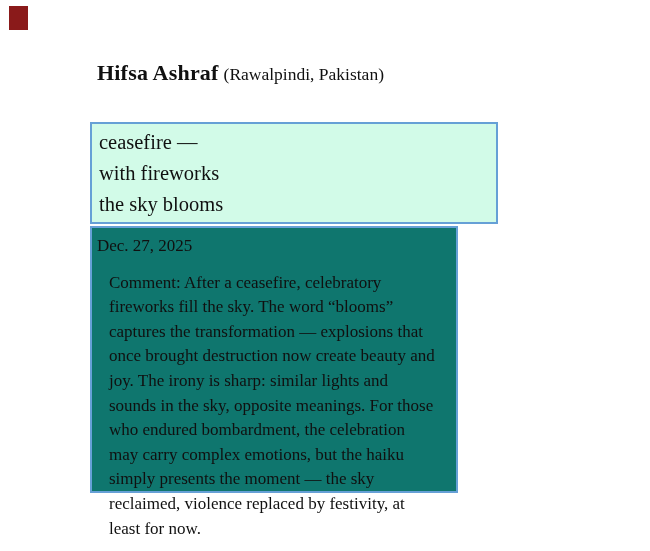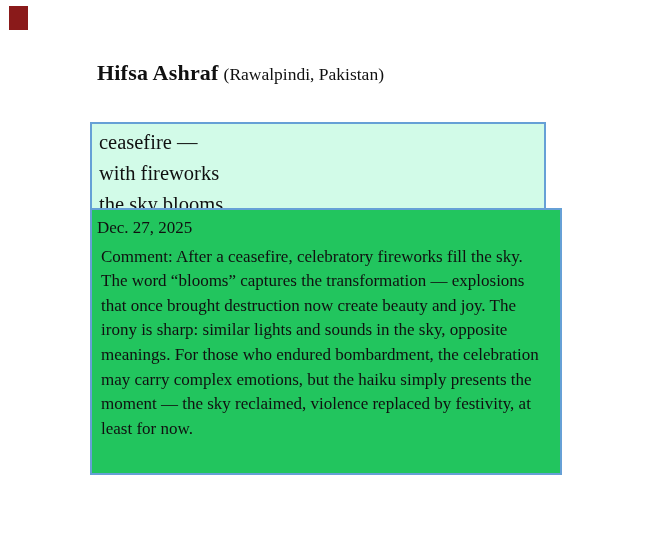--- a/index.html
+++ b/index.html
@@ -43,7 +43,7 @@
     position: absolute;
     left: 90px;
     top: 122px;
-    width: 456px;
+    width: 408px;
     height: 102px;
     box-sizing: border-box;
     background: var(--haiku-bg, #d2fbe8);

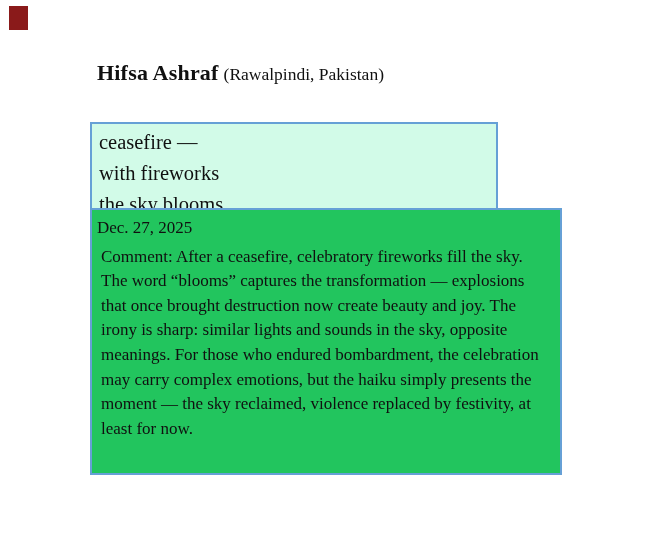--- a/index.html
+++ b/index.html
@@ -55,11 +55,11 @@
   .comment-box {
     position: absolute;
     left: 90px;
-    top: 208px;
-    width: 472px;
+    top: 226px;
+    width: 368px;
     height: 267px;
     box-sizing: border-box;
-    background: #22c55e;
+    background: #0f766e;
     border: 2px solid var(--border-blue, #66a0d6);
     padding: 6px 6px 6px 5px;
     font-size: 17px;

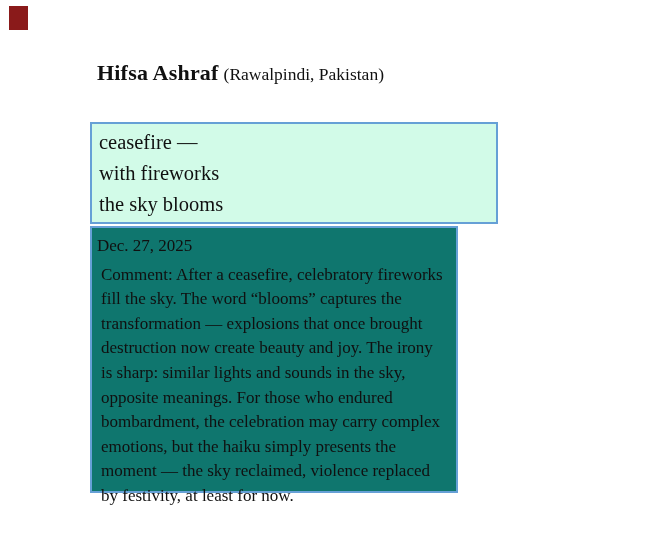--- a/index.html
+++ b/index.html
@@ -66,7 +66,7 @@
     line-height: 24.6px;
   }
   .comment-box .comment-text {
-    margin: 4px;
+    margin: 12px;
   }
 </style>
 </head>

